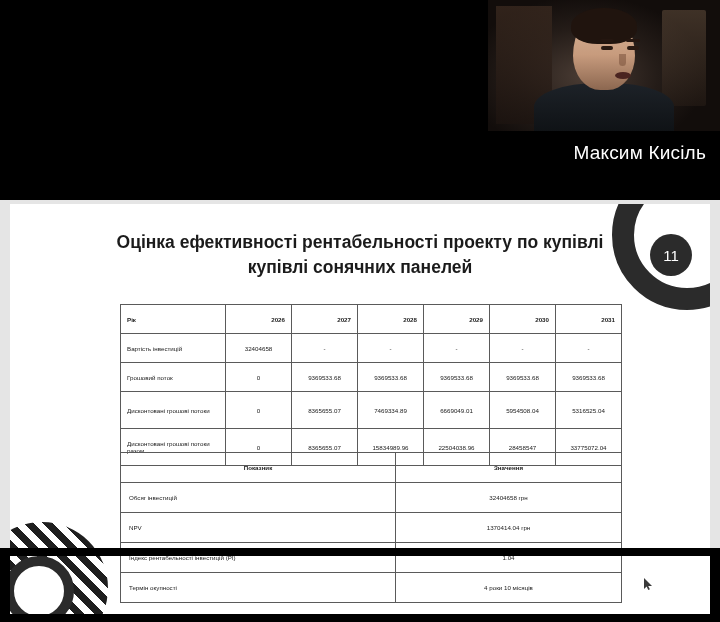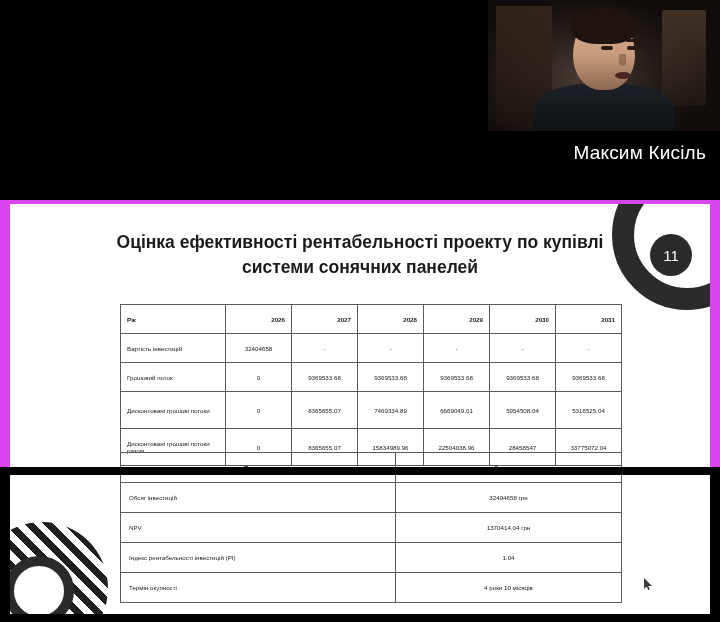--- a/index.html
+++ b/index.html
@@ -16,8 +16,8 @@
   .stage {
     position: relative;
     width: 720px;
-    height: 475px;
-    background: #d946ef;
+    height: 556px;
+    background: #e5e5e5;
   }
 
   

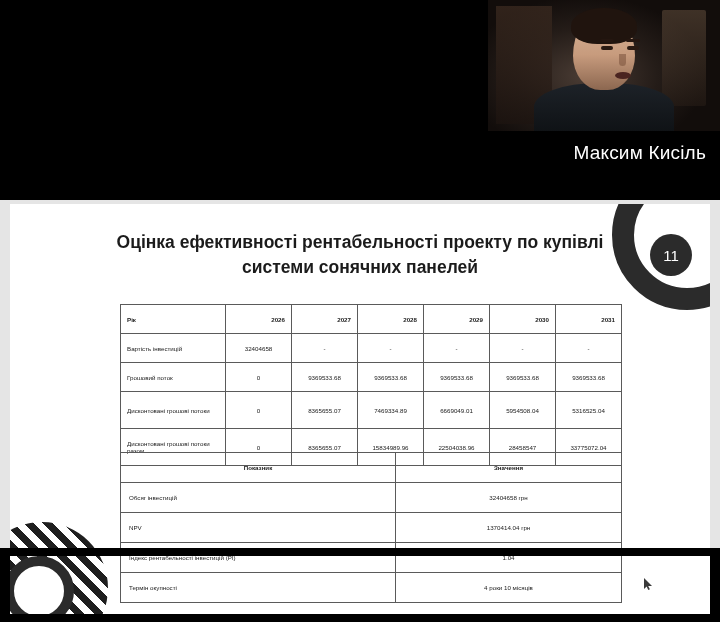--- a/index.html
+++ b/index.html
@@ -302,7 +302,7 @@
     <div class="slide-title">
       <span>Оцінка ефективності рентабельності проекту по купівлі</span>
       <br>
-      <span>системи сонячних панелей</span>
+      <span>купівлі сонячних панелей</span>
     </div>
 
     <table class="tbl1">

